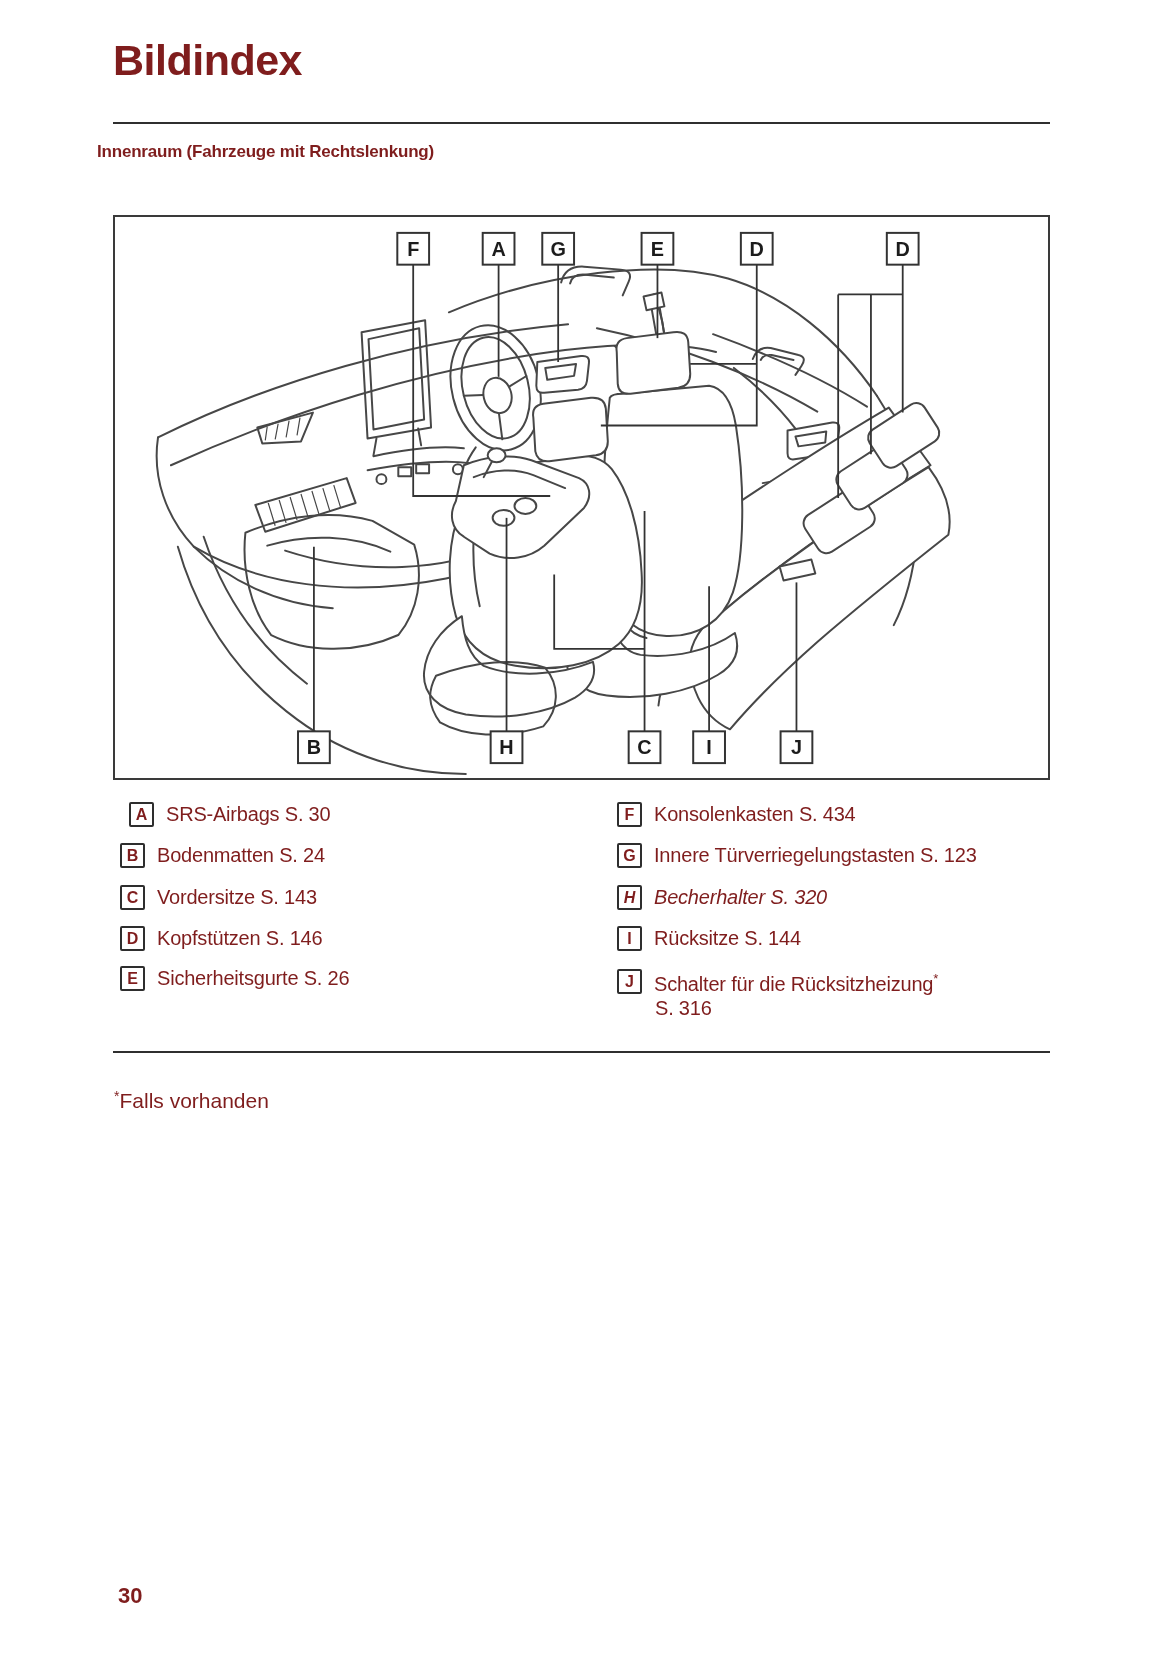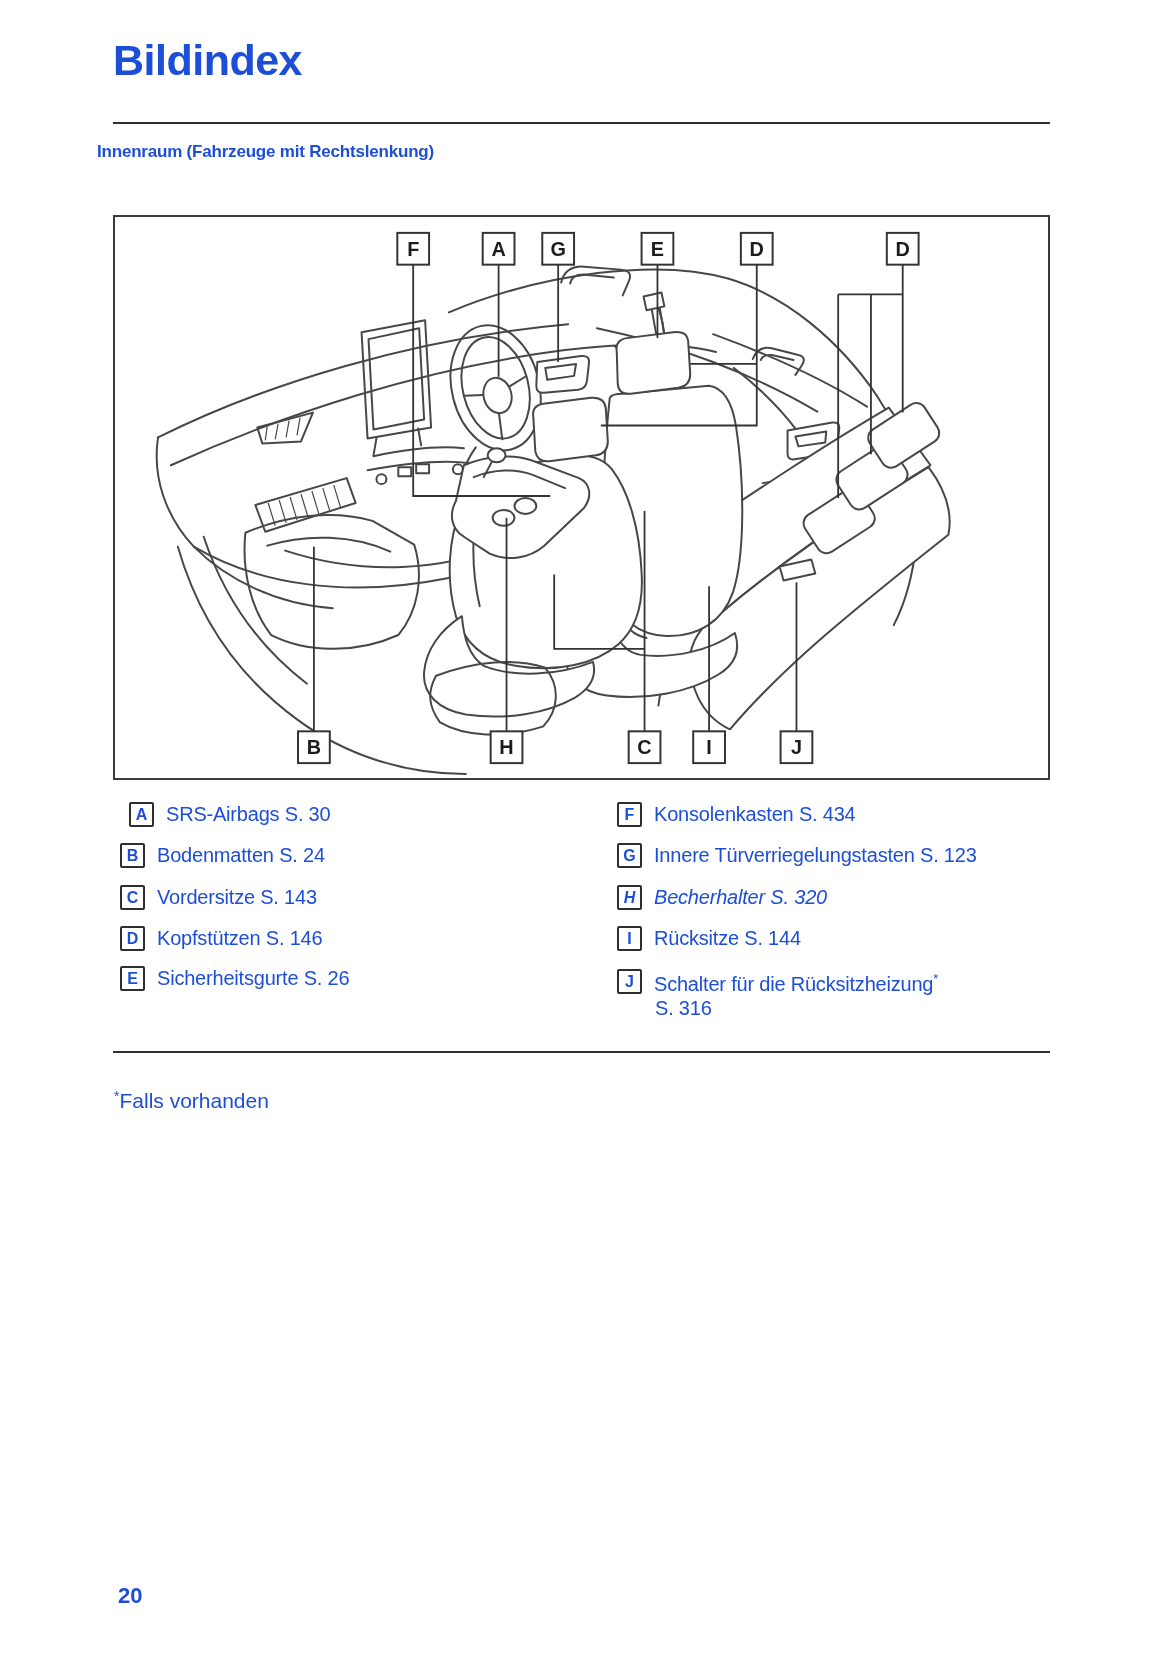--- a/index.html
+++ b/index.html
@@ -5,7 +5,7 @@
   html,body{margin:0;padding:0;background:#e8e8e8;}
   .page{
     position:relative;width:1165px;height:1653px;background:#ffffff;
-    font-family:"Liberation Sans",sans-serif;color:#1d4ed8;overflow:hidden;
+    font-family:"Liberation Sans",sans-serif;color:#7f1d1d;overflow:hidden;
     margin:0 auto;
   }
   .page-title{

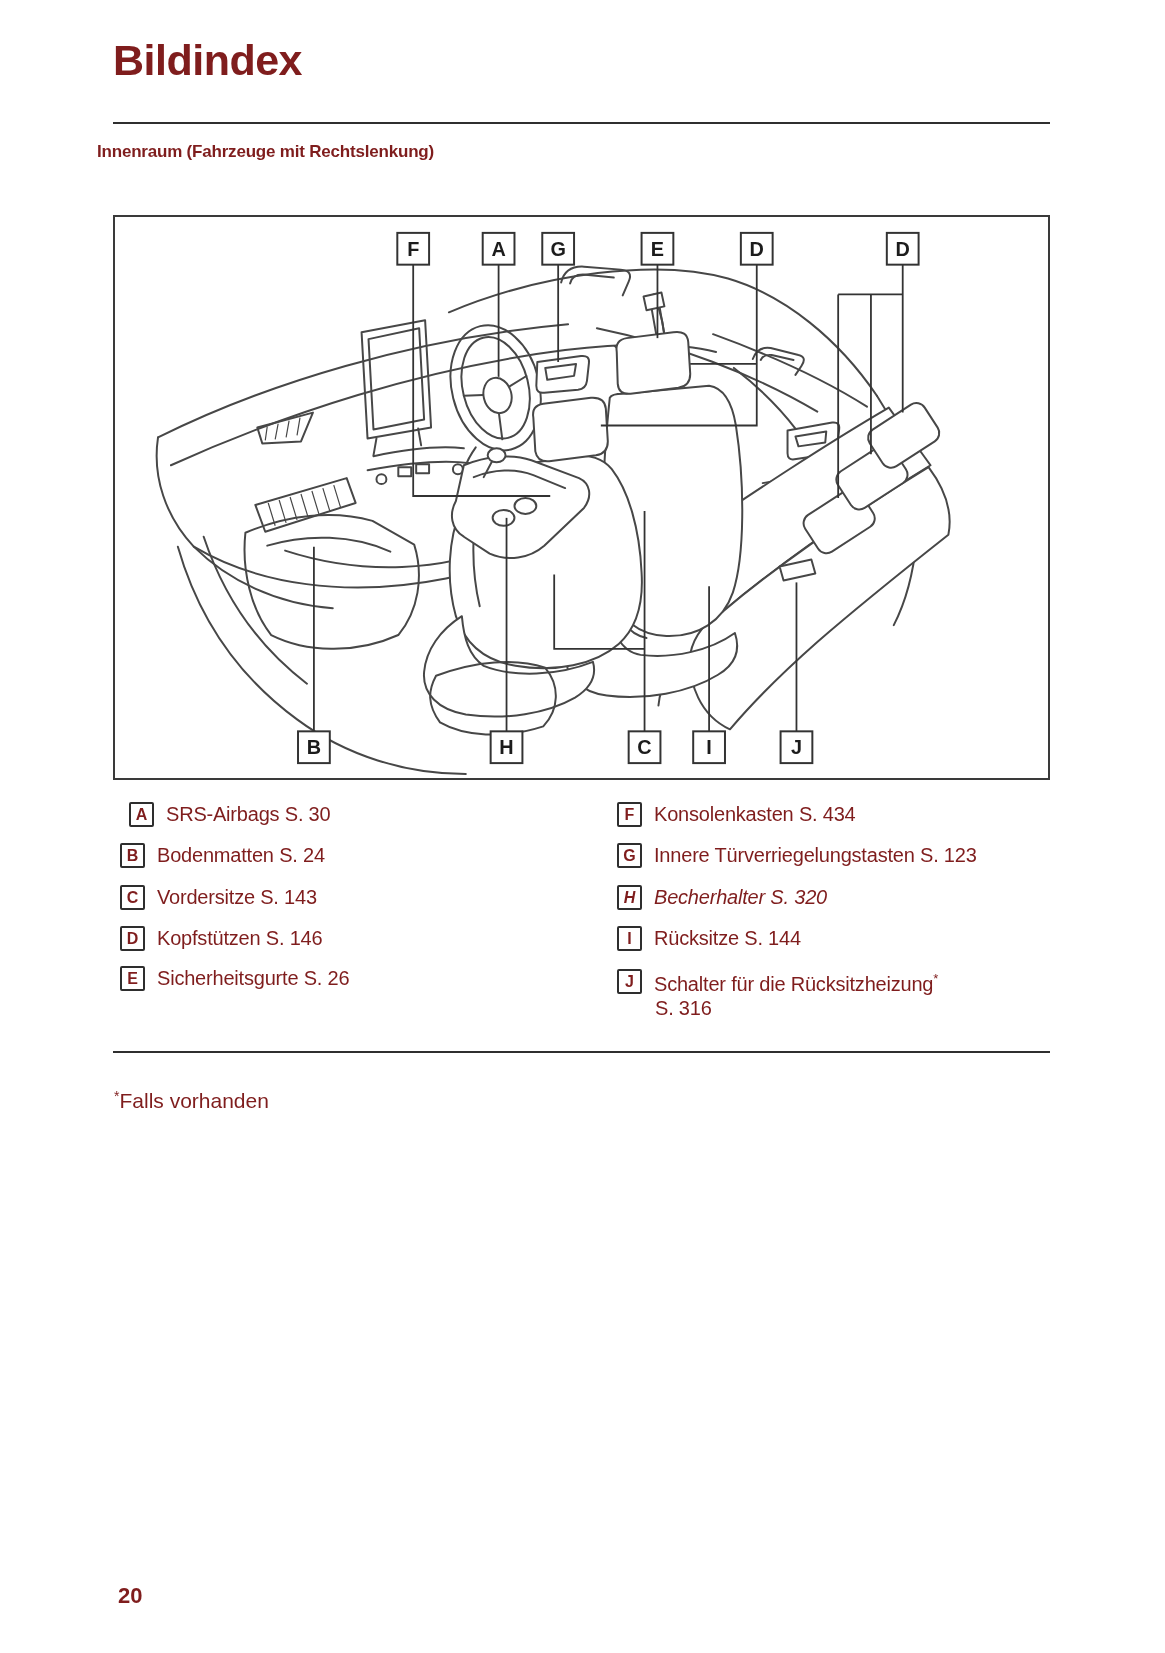--- a/index.html
+++ b/index.html
@@ -240,7 +240,7 @@
 
   <div class="footnote"><sup>*</sup><span>Falls vorhanden</span></div>
 
-  <div class="page-number">20</div>
+  <div class="page-number">30</div>
 
 </div>
 

